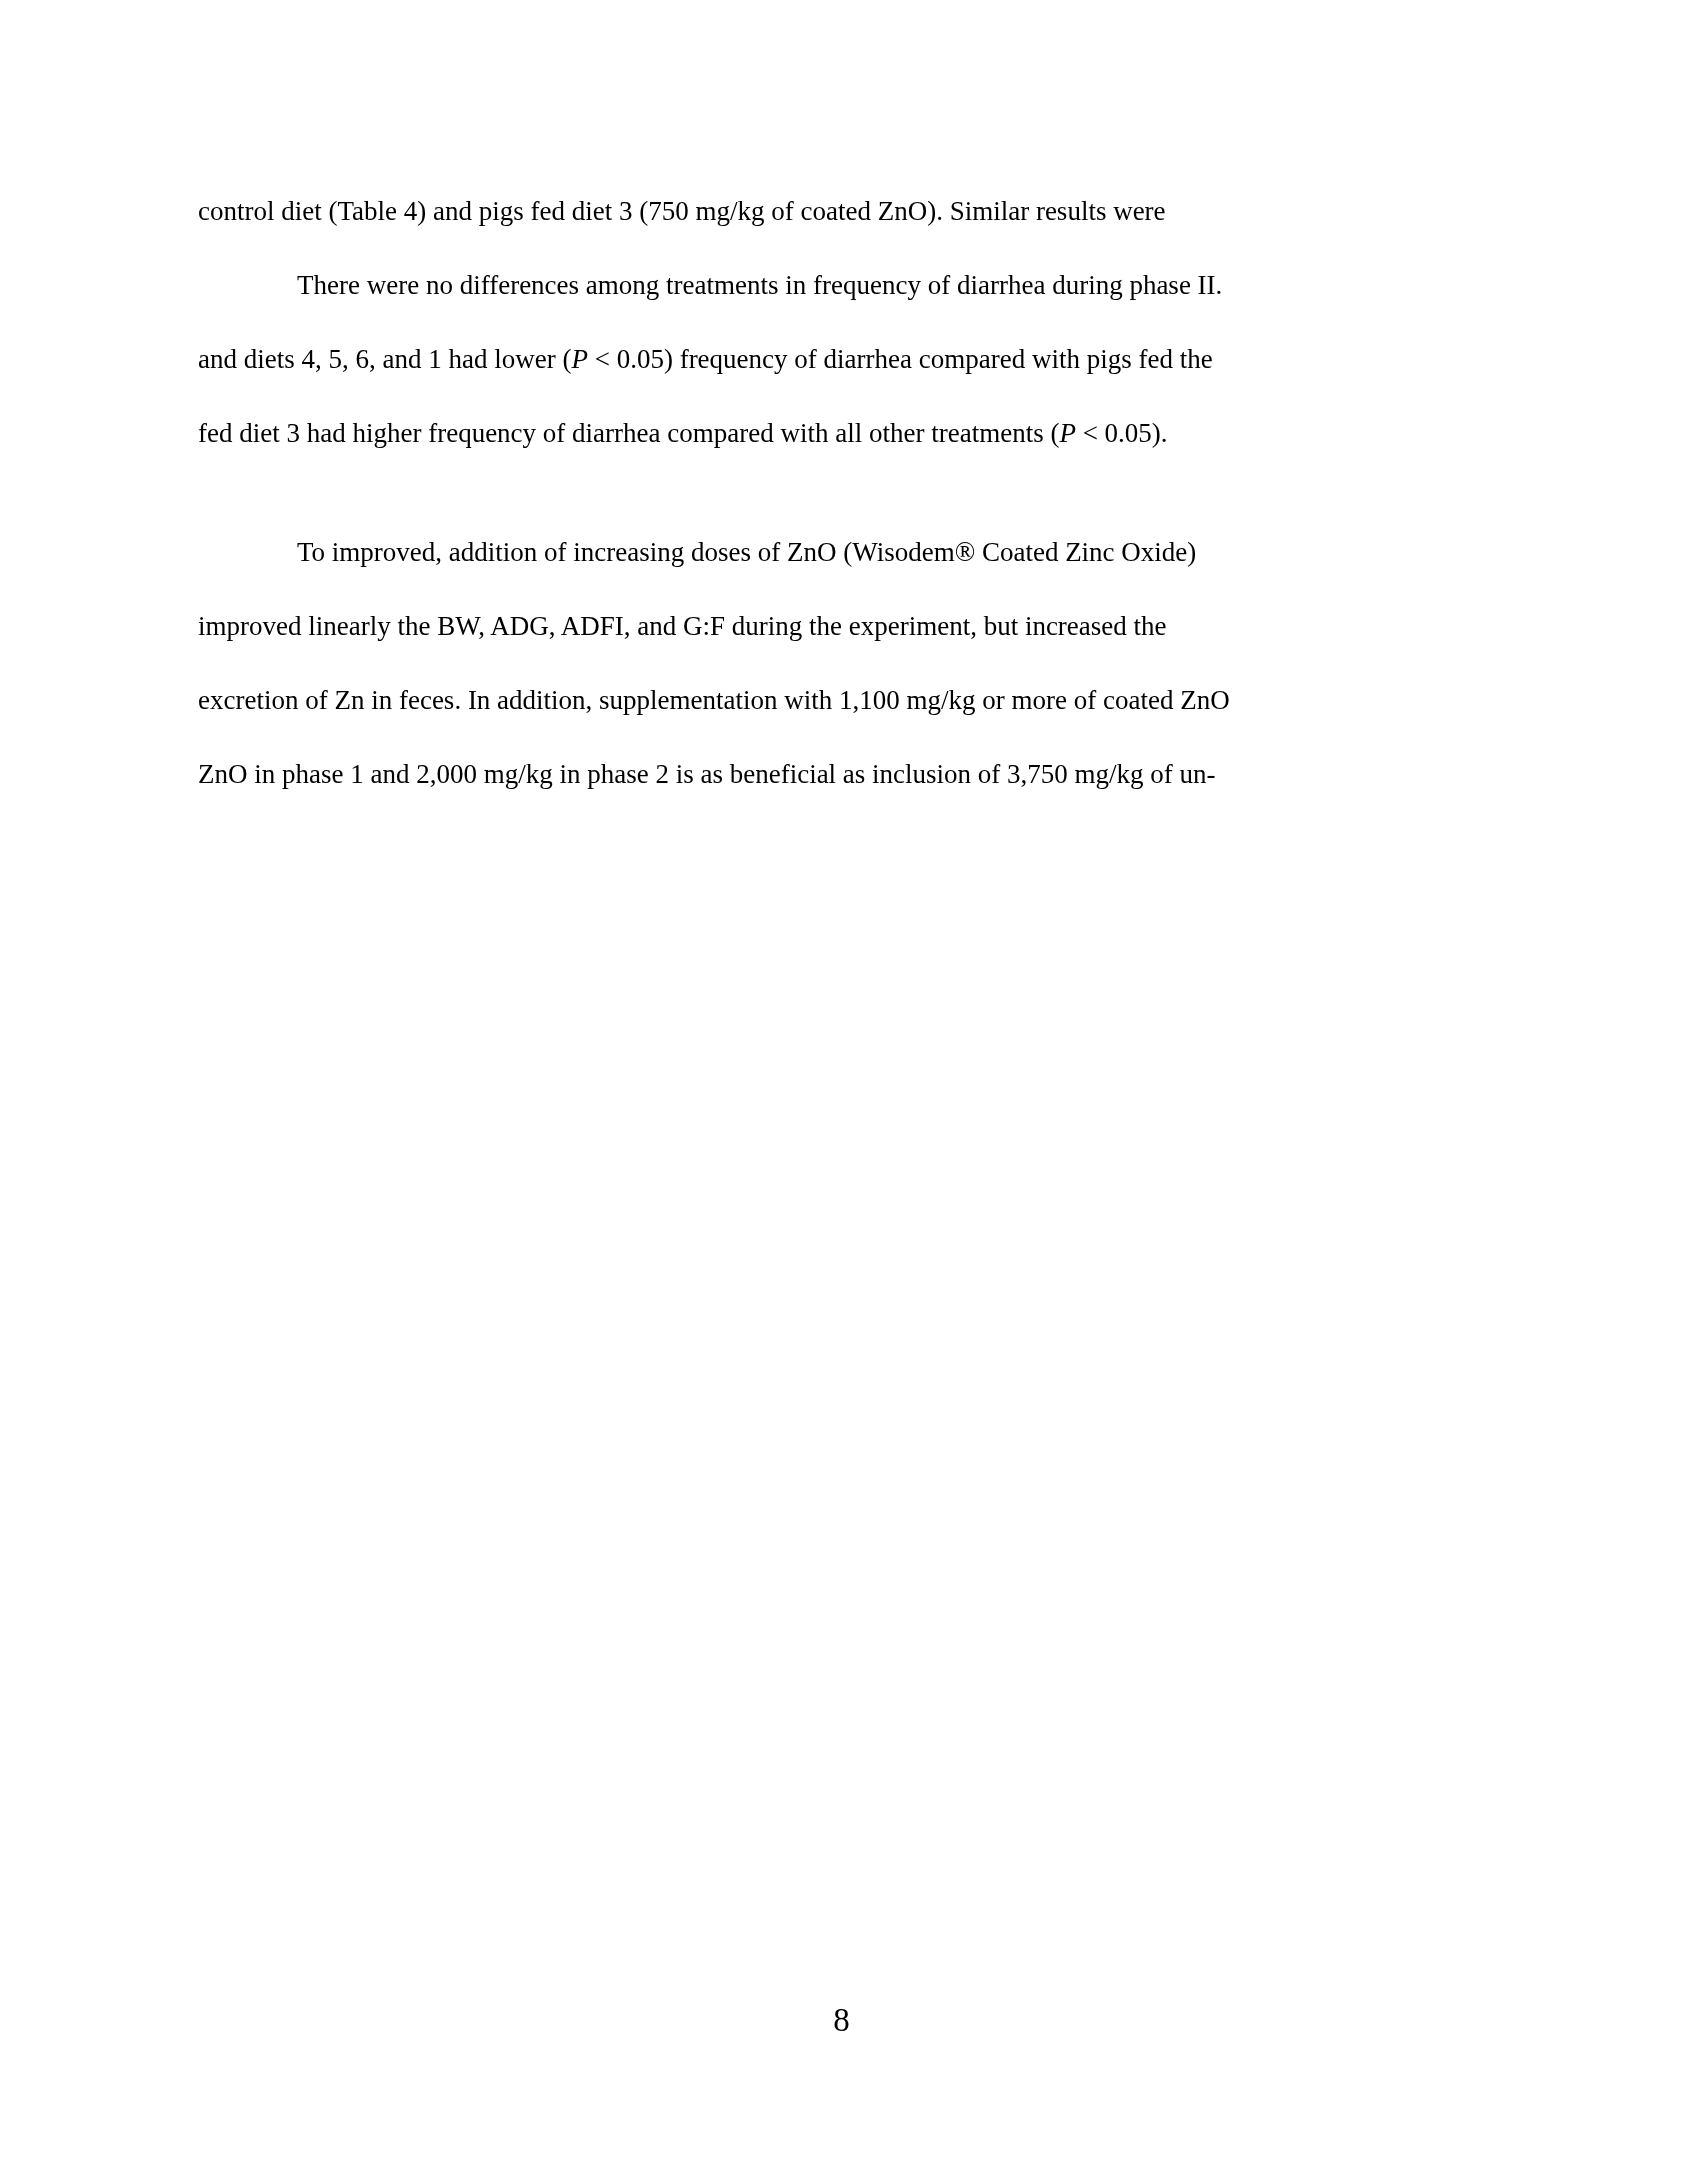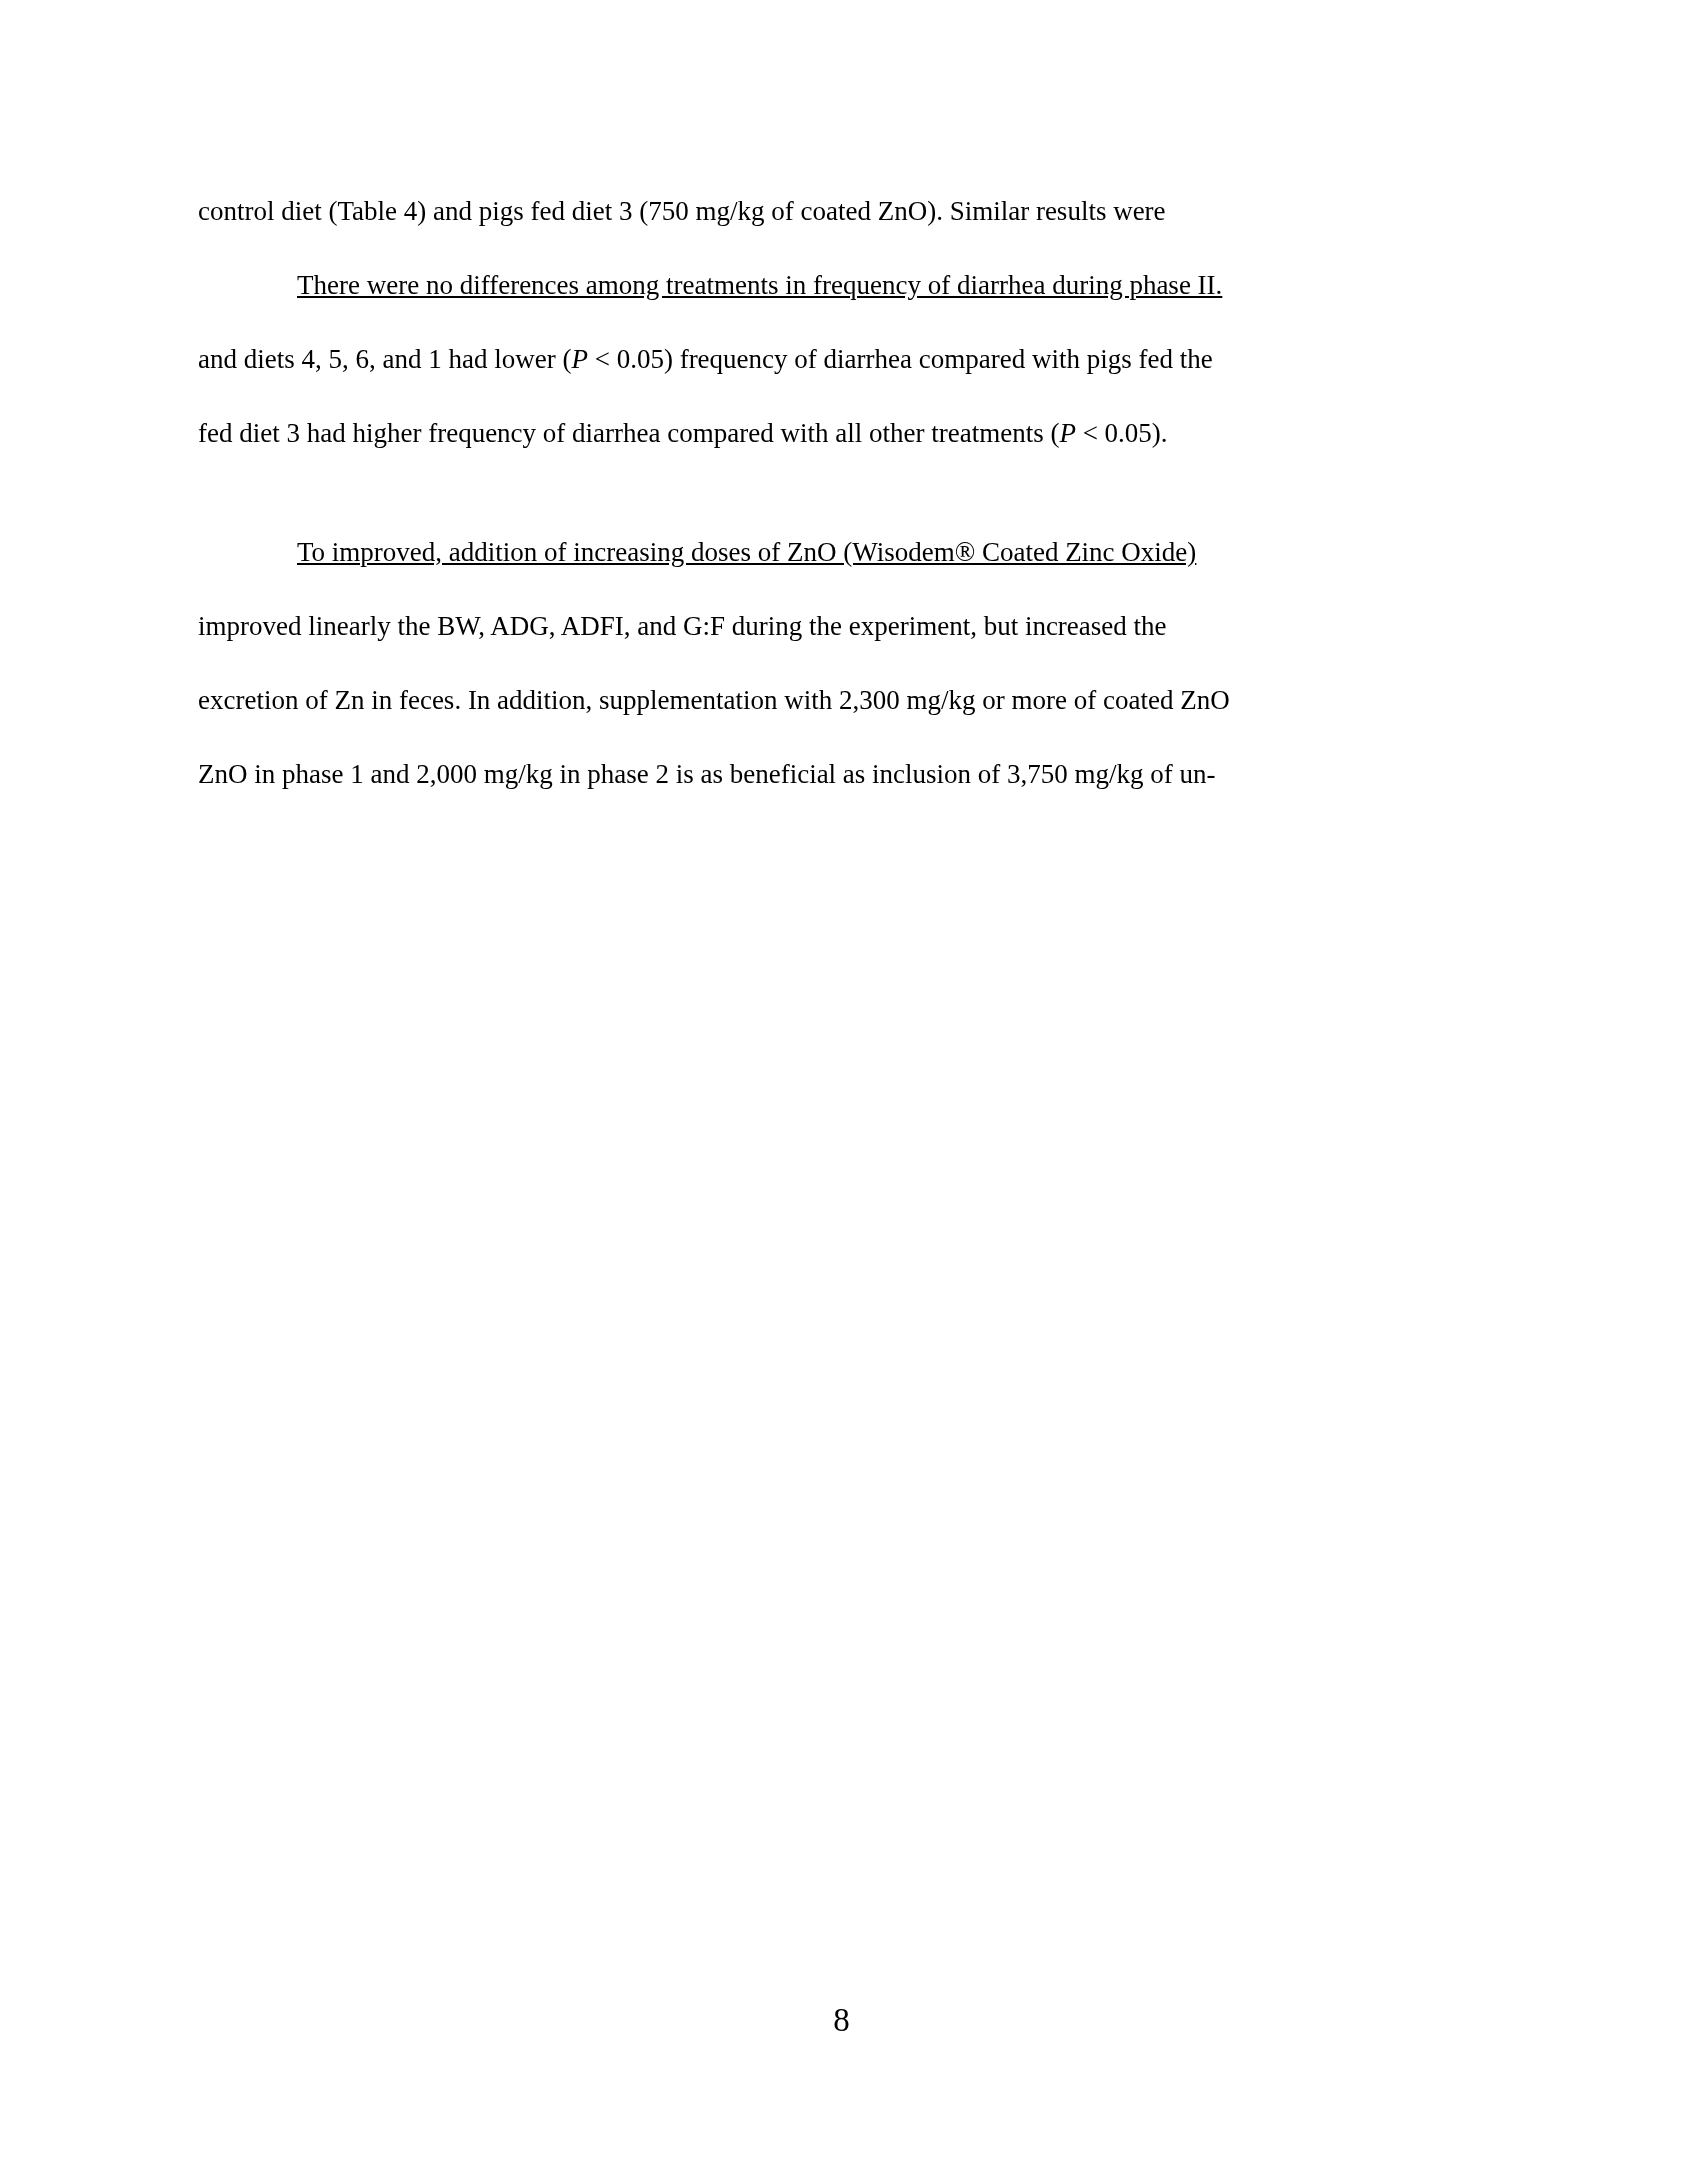--- a/index.html
+++ b/index.html
@@ -37,7 +37,6 @@
   }
   .line.indent {
     padding-left: 99px;
-    text-decoration: underline;
   }
   .line.space-before {
     margin-top: 45px;

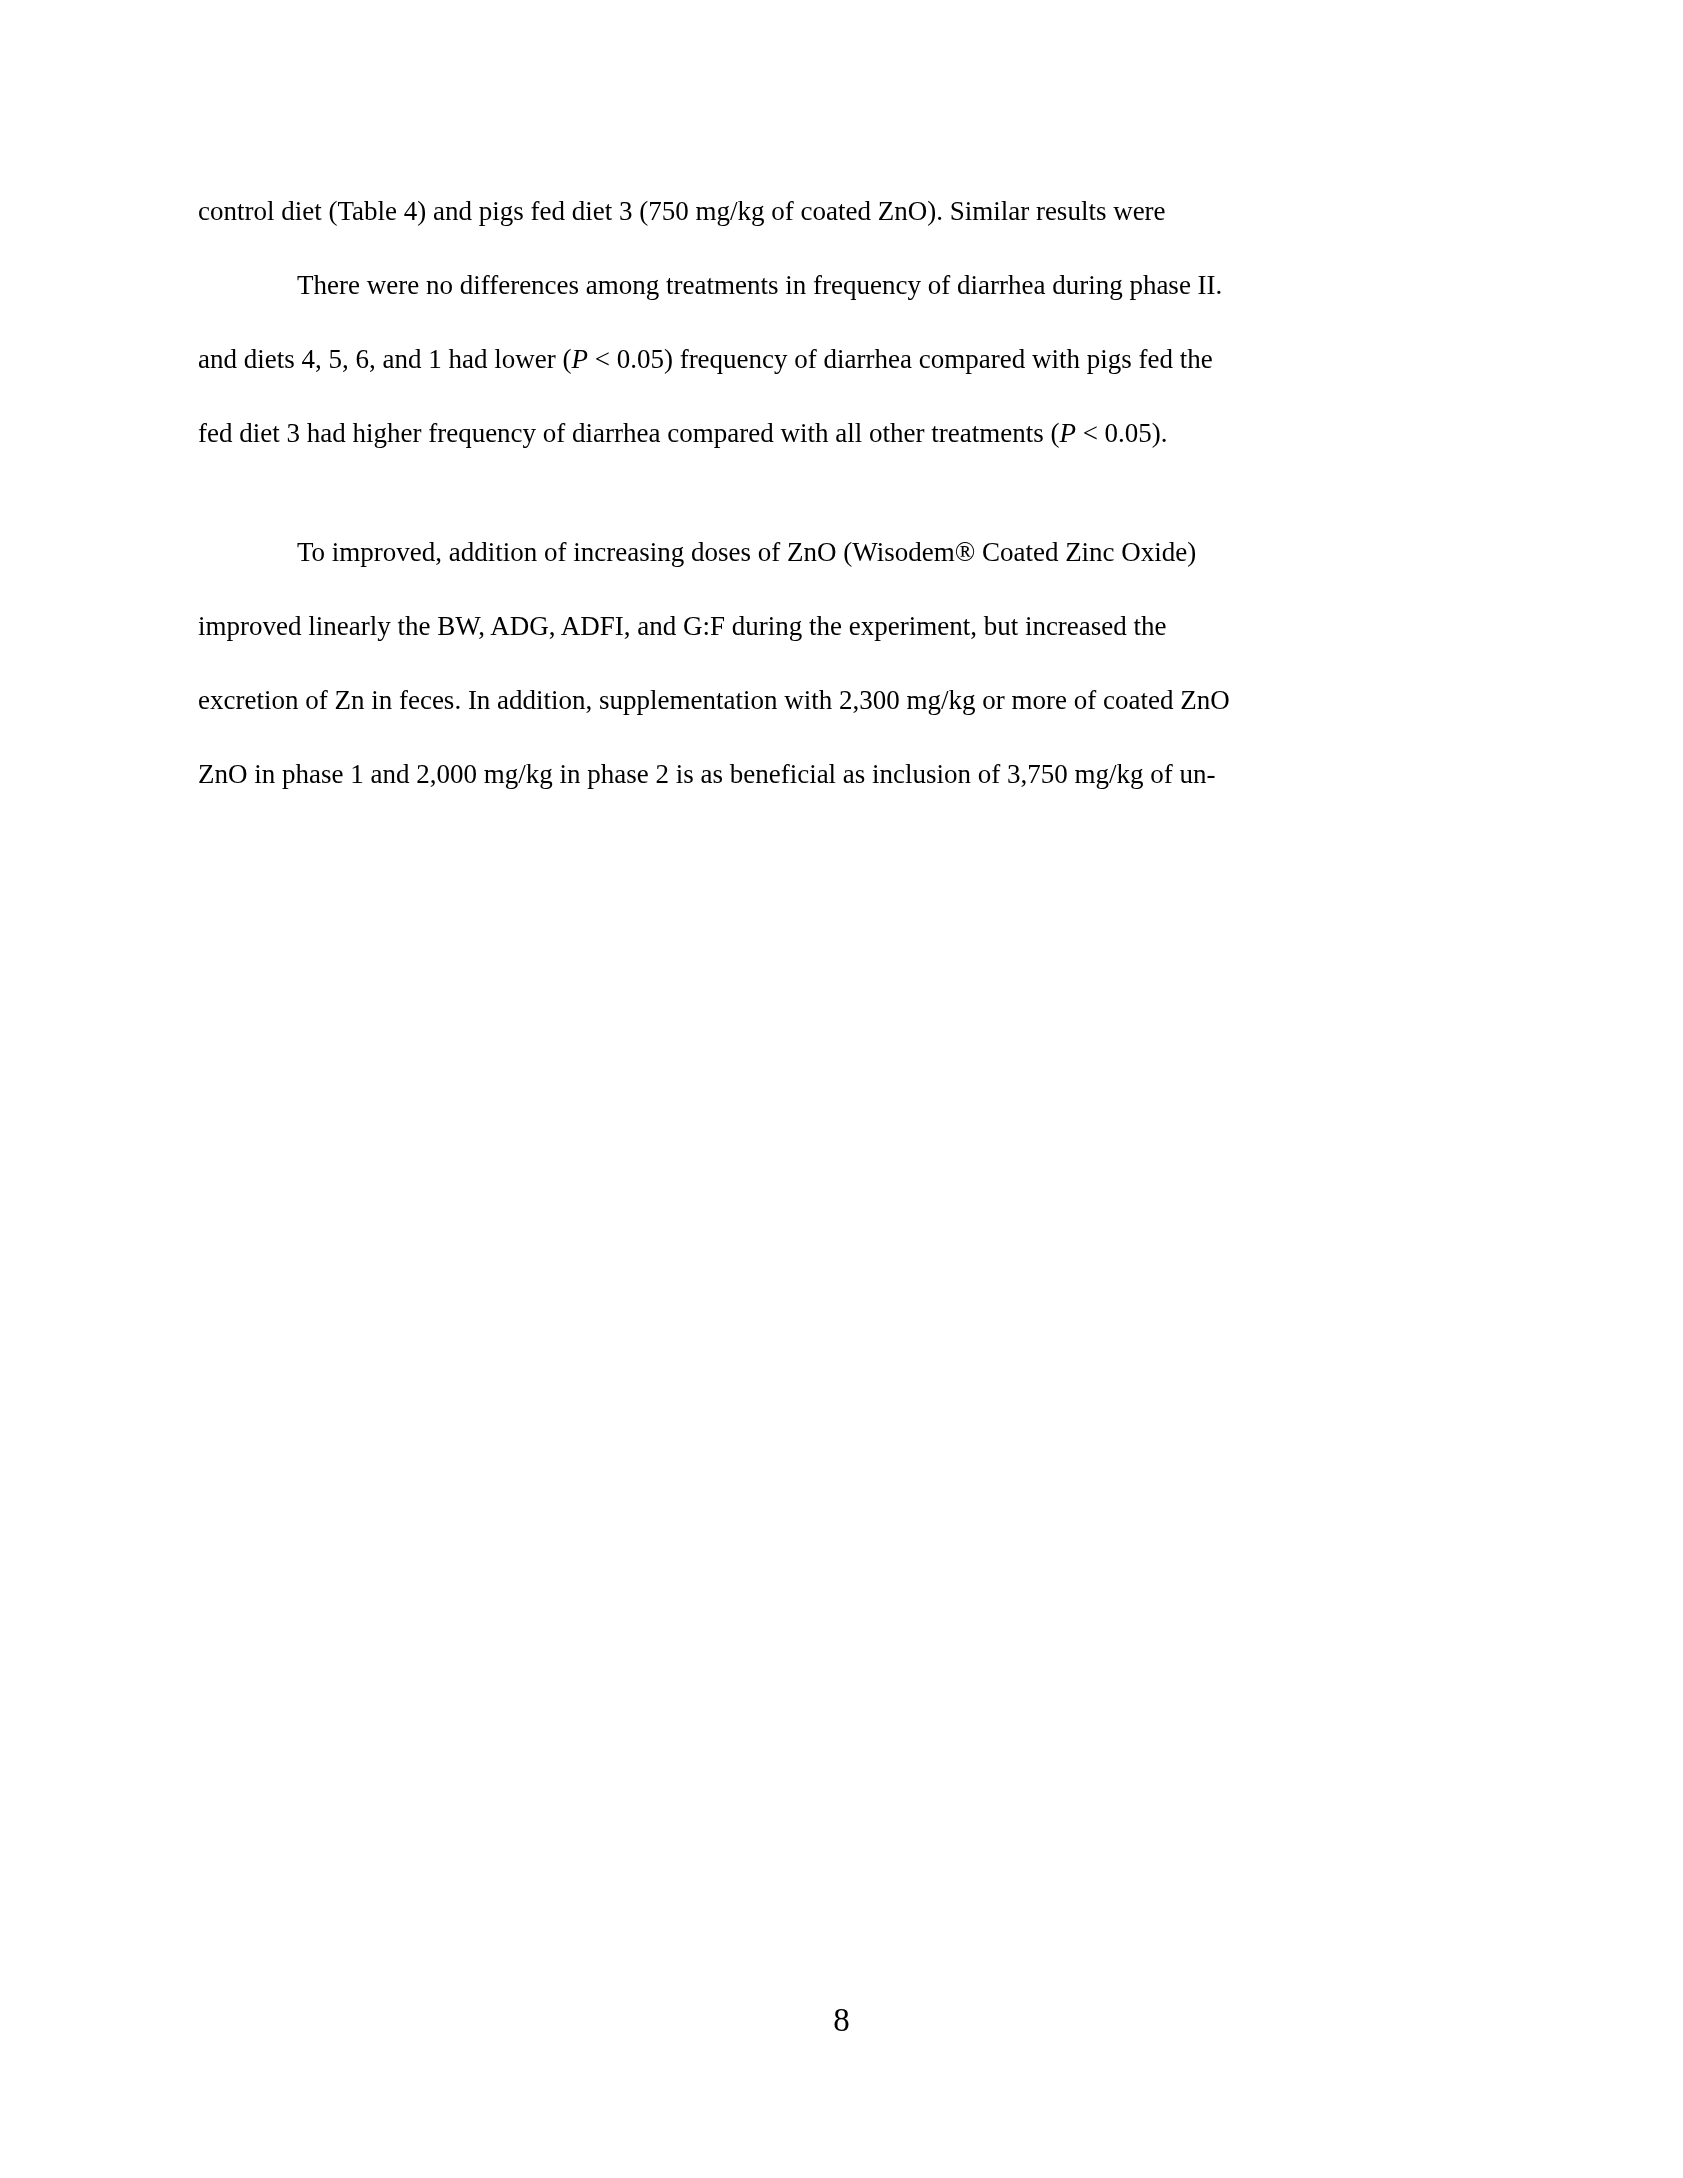--- a/index.html
+++ b/index.html
@@ -65,7 +65,7 @@
       <div class="line"><span>fed diet 3 had higher frequency of diarrhea compared with all other treatments (</span><span class="italic">P</span><span> &lt; 0.05).</span></div>
       <div class="line indent space-before"><span>To improved, addition of increasing doses of ZnO (Wisodem® Coated Zinc Oxide)</span></div>
       <div class="line"><span>improved linearly the BW, ADG, ADFI, and G:F during the experiment, but increased the</span></div>
-      <div class="line"><span>excretion of Zn in feces. In addition, supplementation with 2,300 mg/kg or more of coated ZnO</span></div>
+      <div class="line"><span>excretion of Zn in feces. In addition, supplementation with 1,100 mg/kg or more of coated ZnO</span></div>
       <div class="line"><span>ZnO in phase 1 and 2,000 mg/kg in phase 2 is as beneficial as inclusion of 3,750 mg/kg of un-</span></div>
     </div>
   <div class="page-number">8</div>

